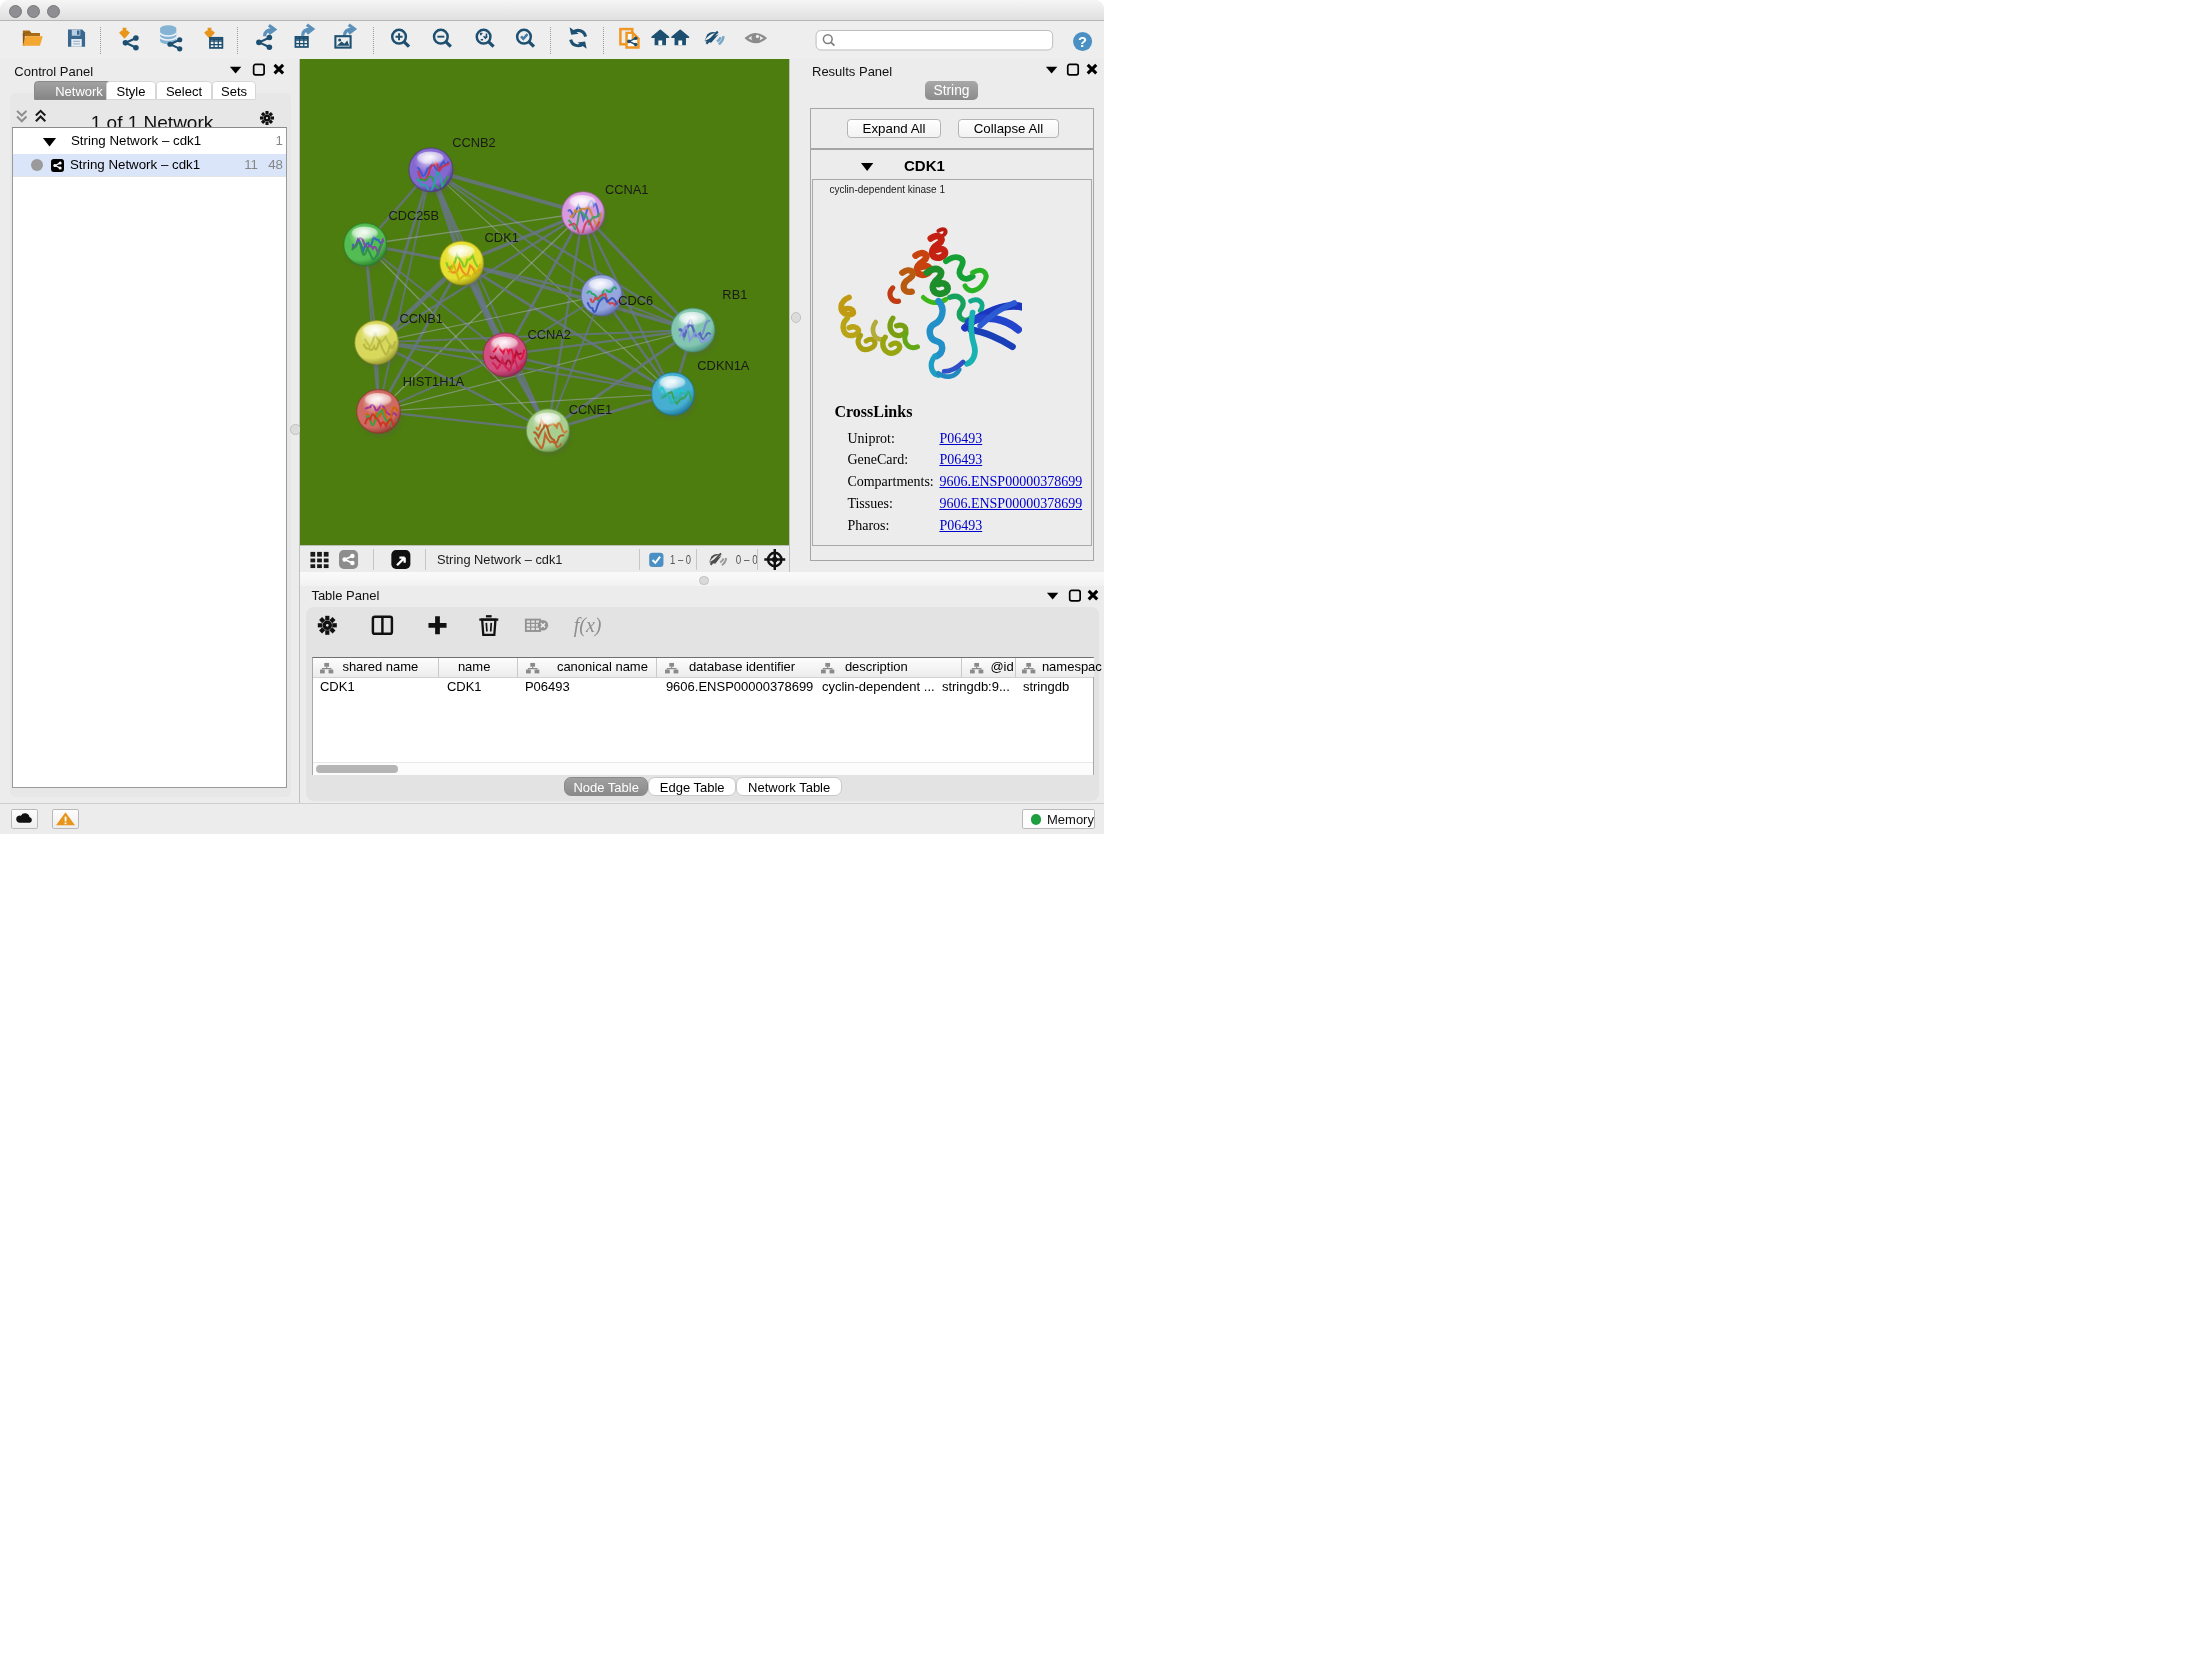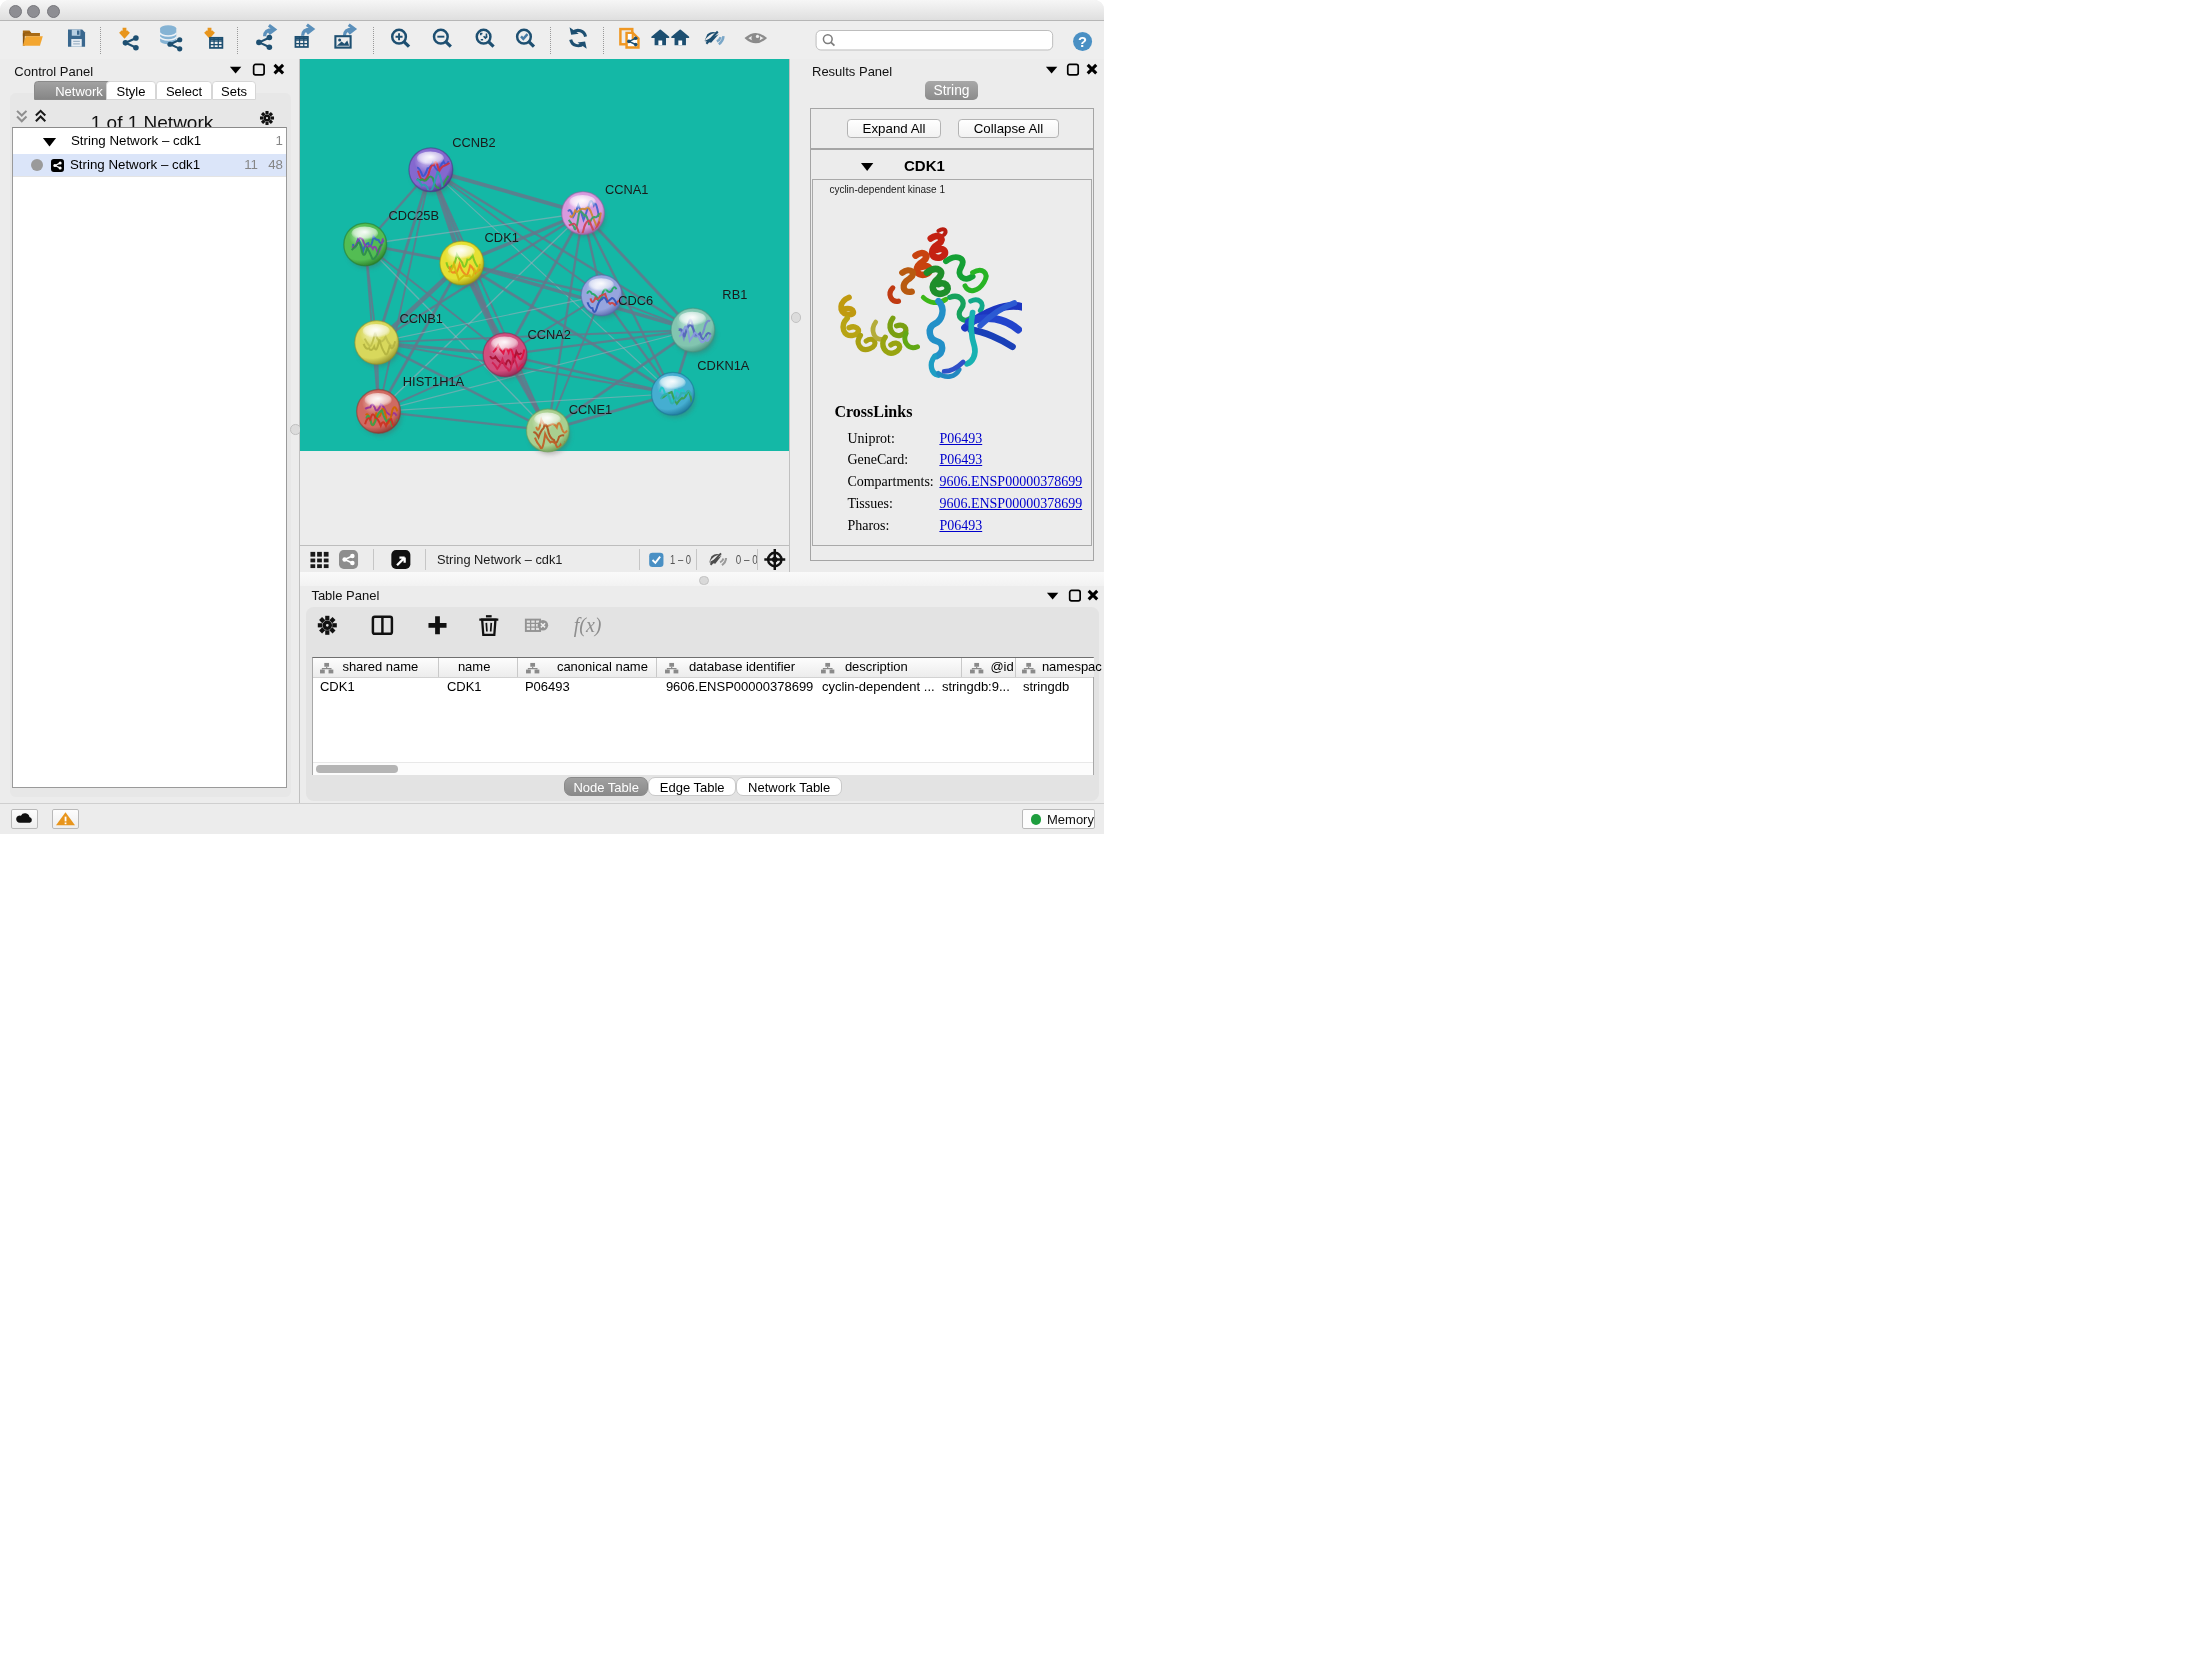--- a/index.html
+++ b/index.html
@@ -35,7 +35,7 @@
   .row2{position:absolute;left:0;top:26px;width:100%;height:22px;background:#dbe5f9;
         border-bottom:1px solid #e4e4e4;}
   
-  #canvas{left:300px;top:59px;width:490px;height:392px;background:#14b8a6;}
+  #canvas{left:300px;top:59px;width:490px;height:598px;background:#4d7c0f;}
   #netstatus{left:300px;top:545px;width:490px;height:27px;background:#ececec;
      border-top:1px solid #bdbdbd;border-bottom:1px solid #bdbdbd;}
   .nssep{position:absolute;top:2.9px;height:21px;width:0;border-left:1px solid #c6c6c6;}

